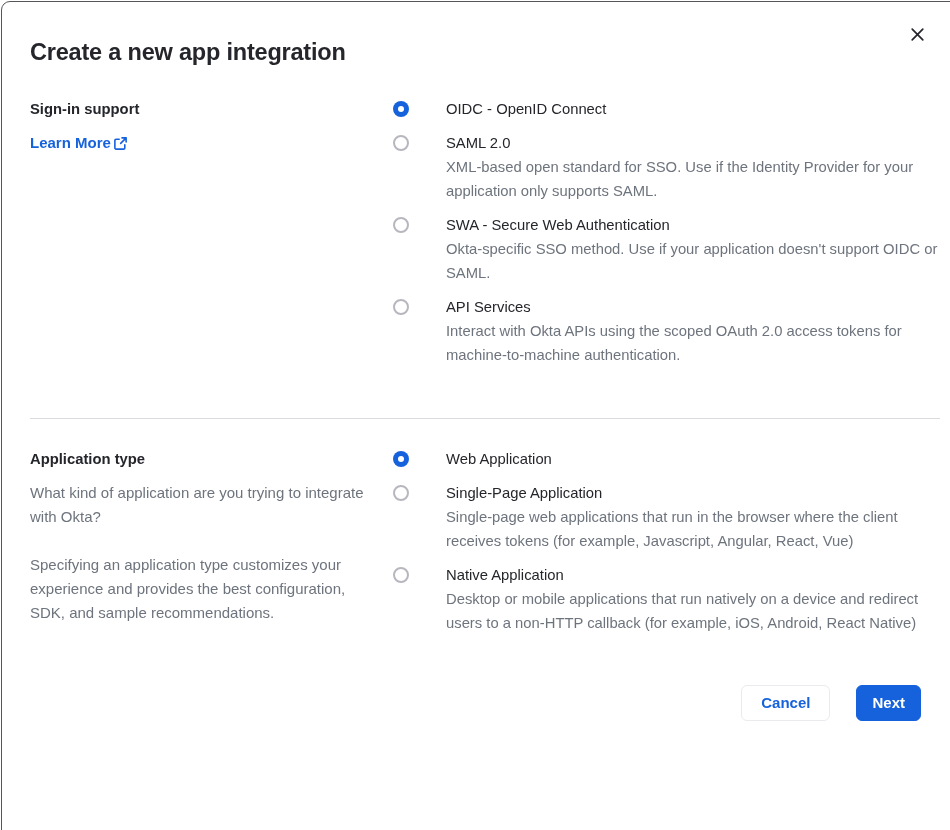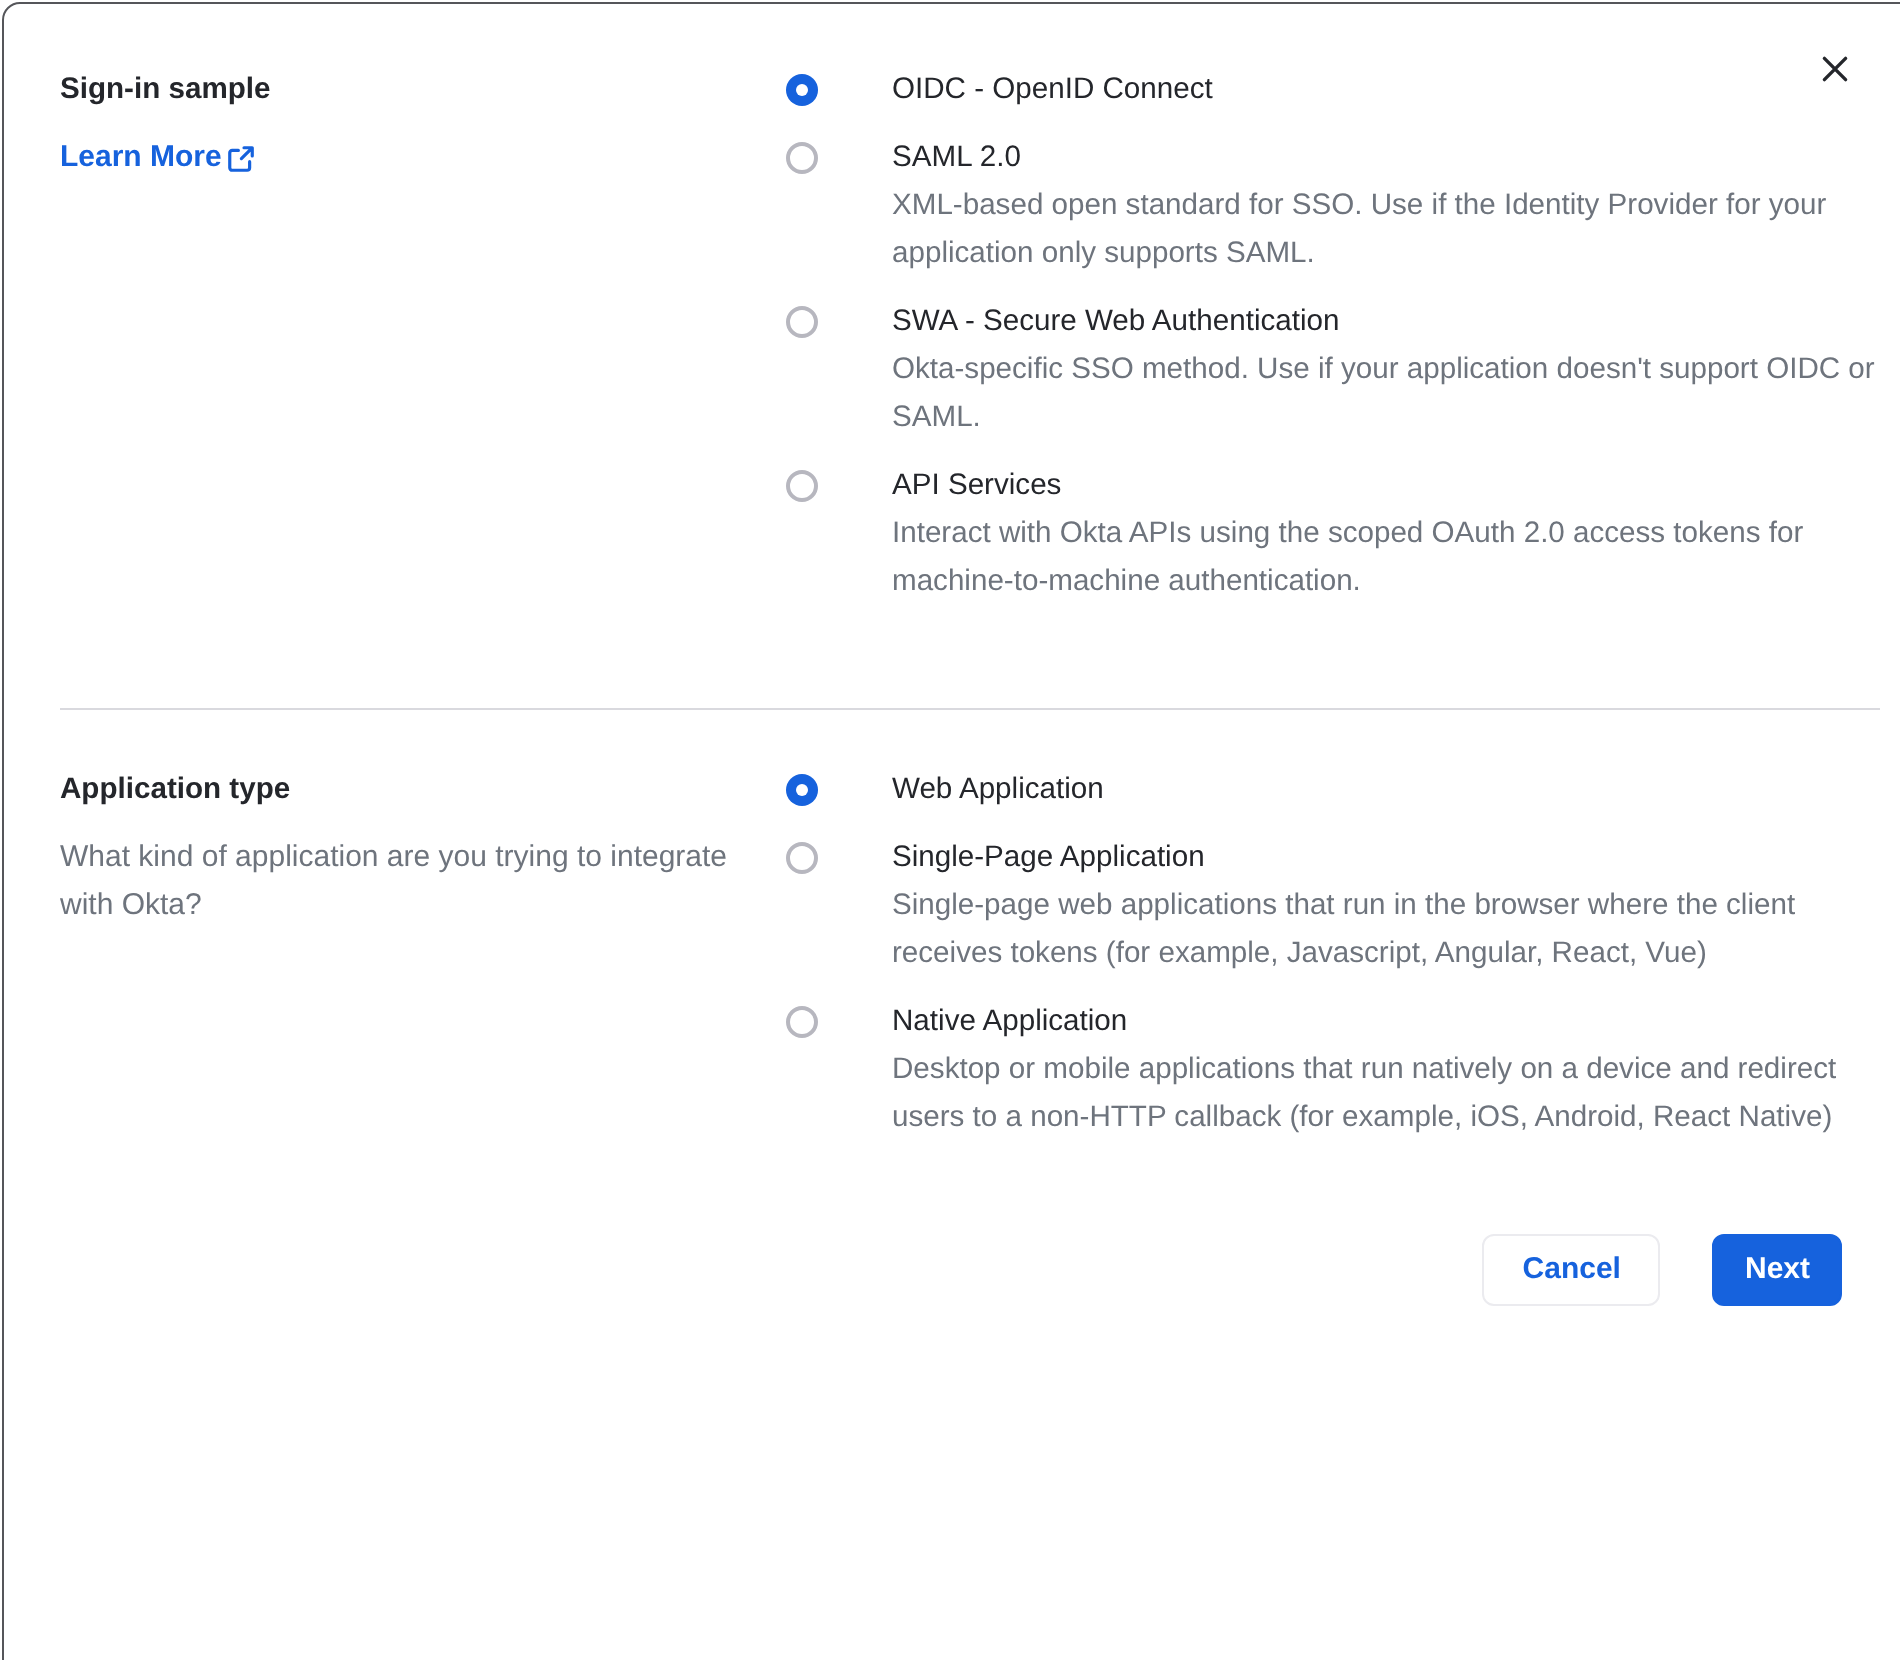--- a/index.html
+++ b/index.html
@@ -150,6 +150,7 @@
     </svg>
   </button>
 
+  <h1 class="dialog-title">Create a new app integration</h1>
 
   <div class="section section-1">
     <div class="col-left">

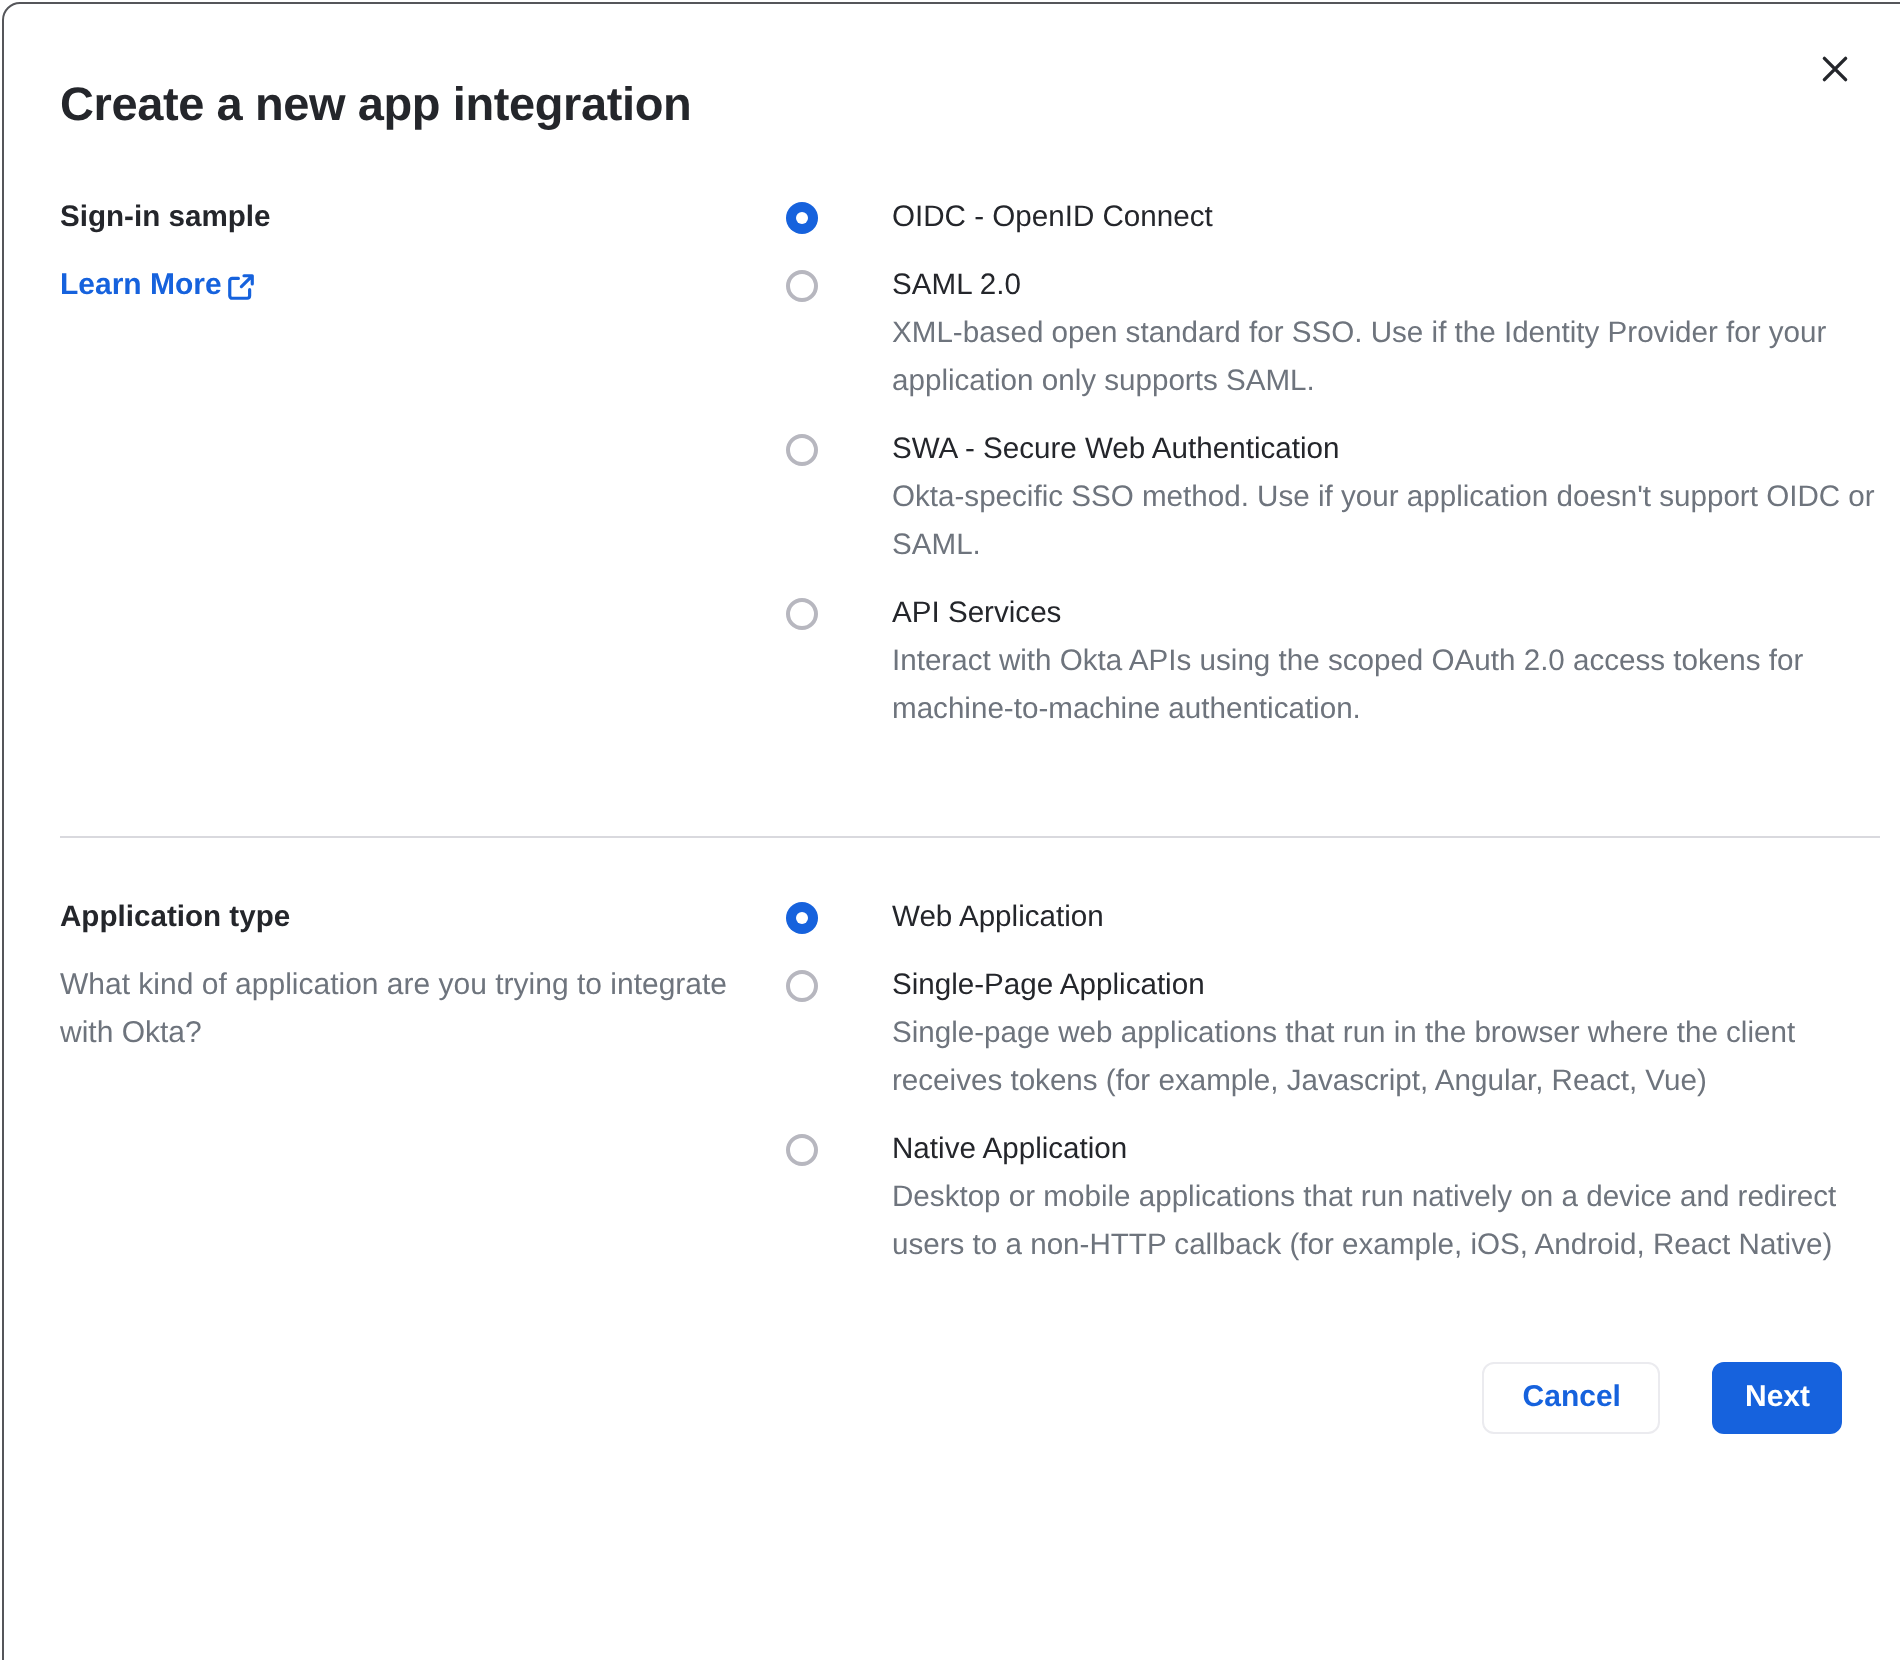--- a/index.html
+++ b/index.html
@@ -154,7 +154,7 @@
 
   <div class="section section-1">
     <div class="col-left">
-      <div class="section-label">Sign-in sample</div>
+      <div class="section-label">Sign-in support</div>
       <a class="learn-more">
         <span>Learn More</span>
         <svg width="15" height="15" viewBox="0 0 16 16">

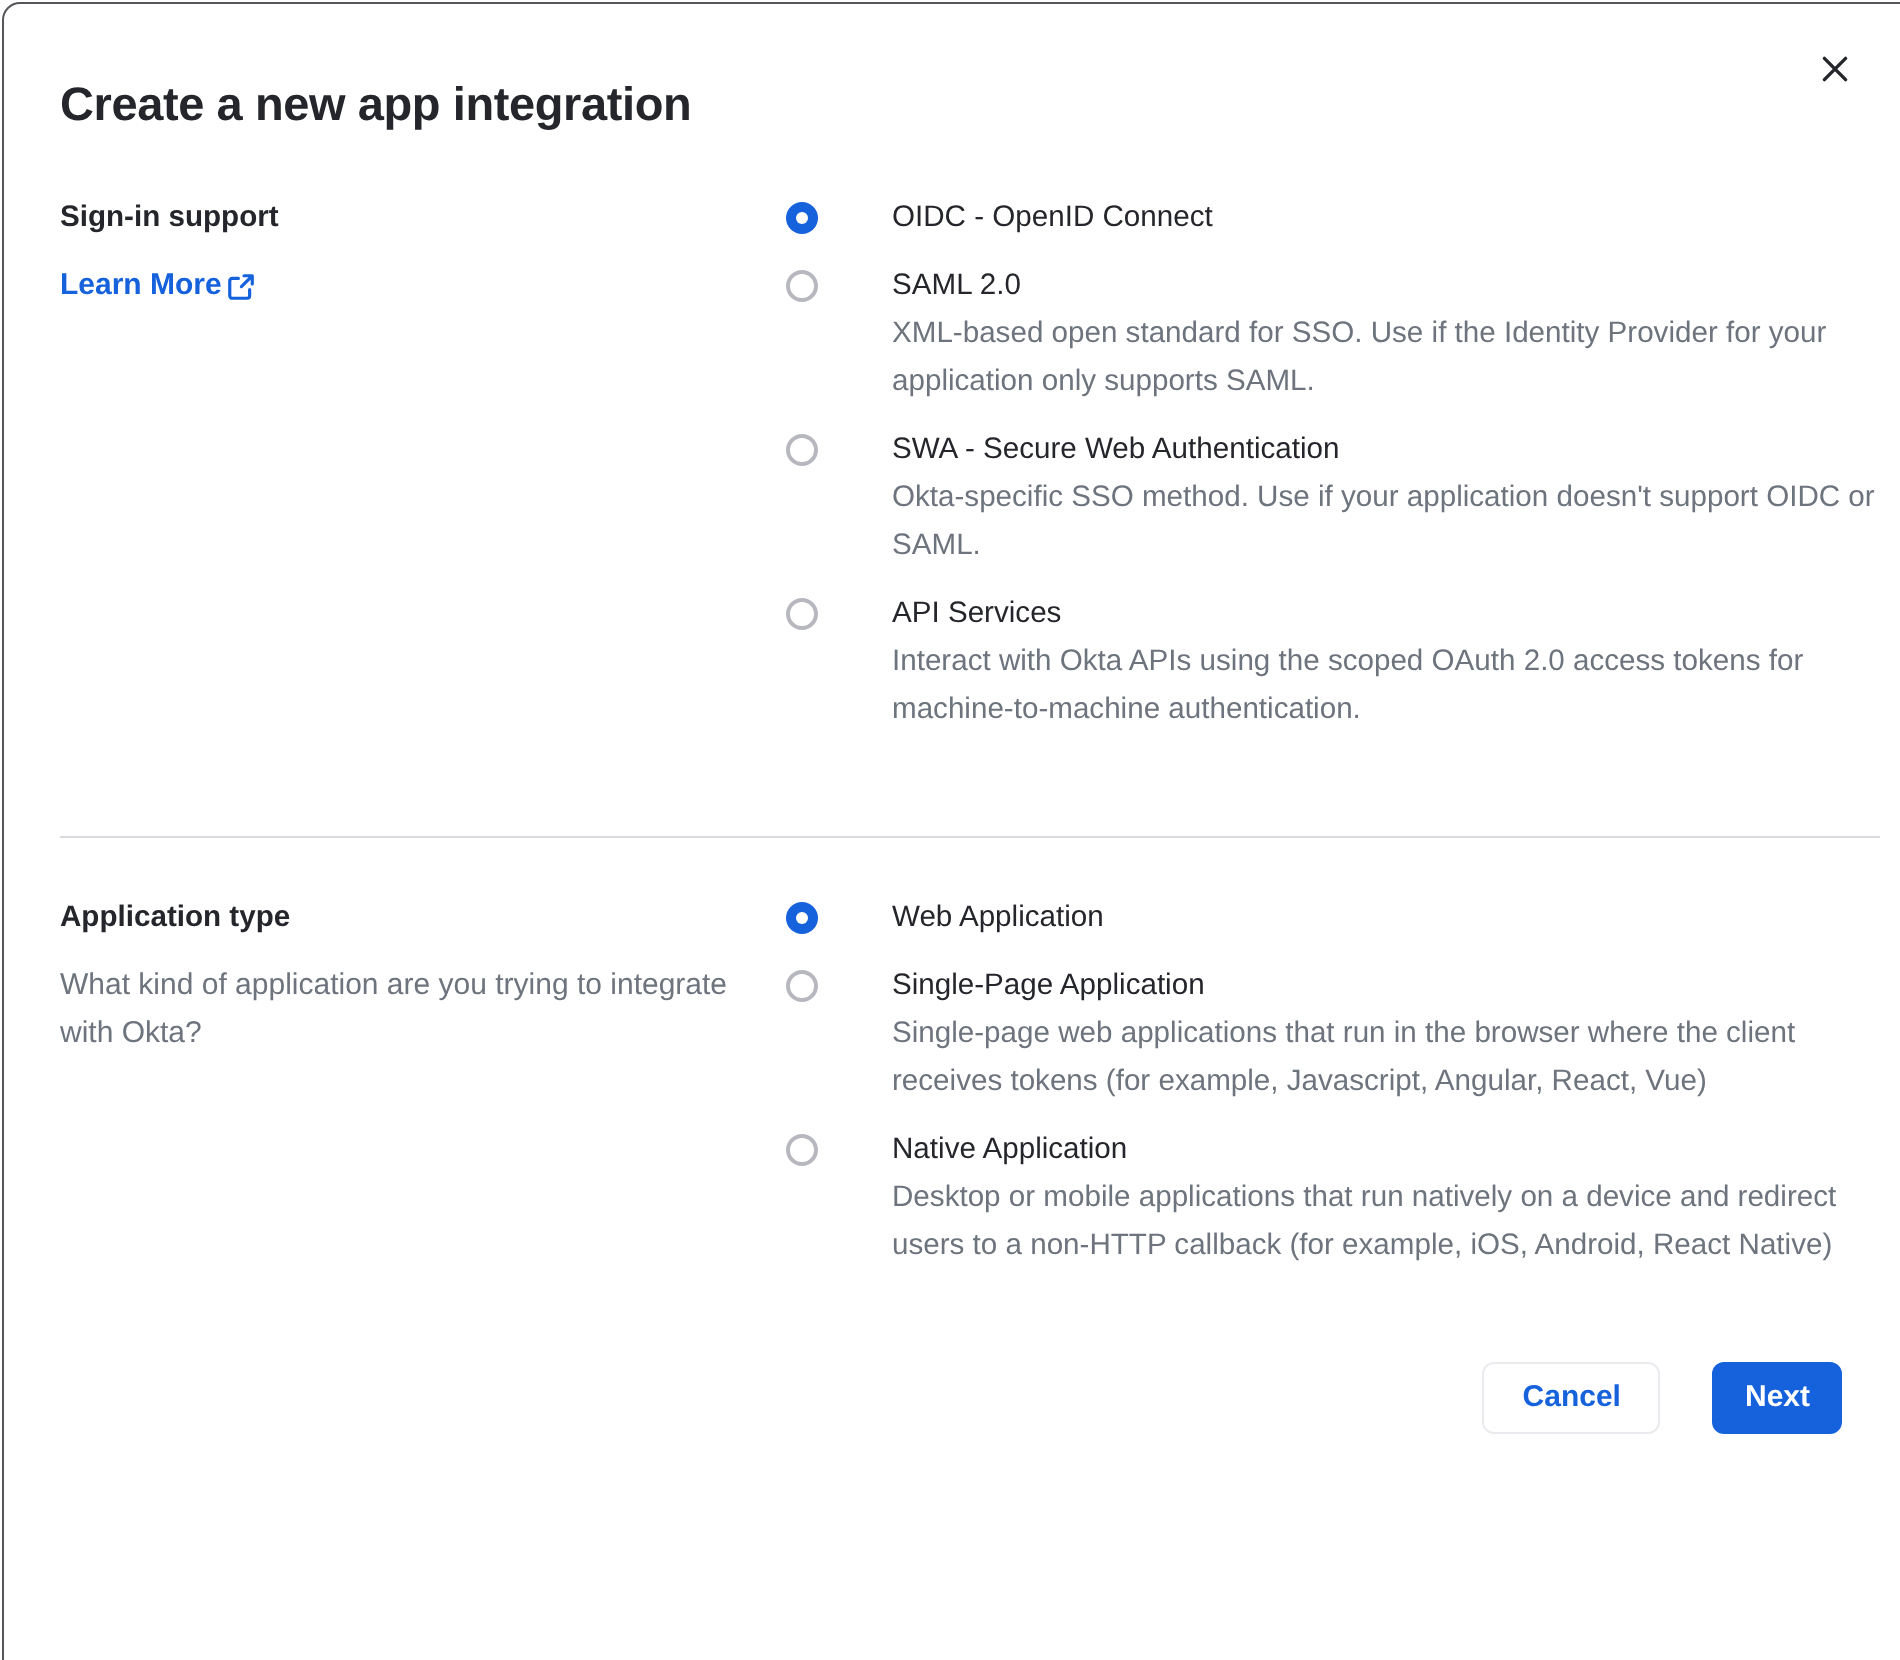--- a/index.html
+++ b/index.html
@@ -200,6 +200,7 @@
     <div class="col-left">
       <div class="section-label">Application type</div>
       <p>What kind of application are you trying to integrate with Okta?</p>
+      <p>Specifying an application type customizes your experience and provides the best configuration, SDK, and sample recommendations.</p>
     </div>
     <div class="col-right">
       <div class="opt">

